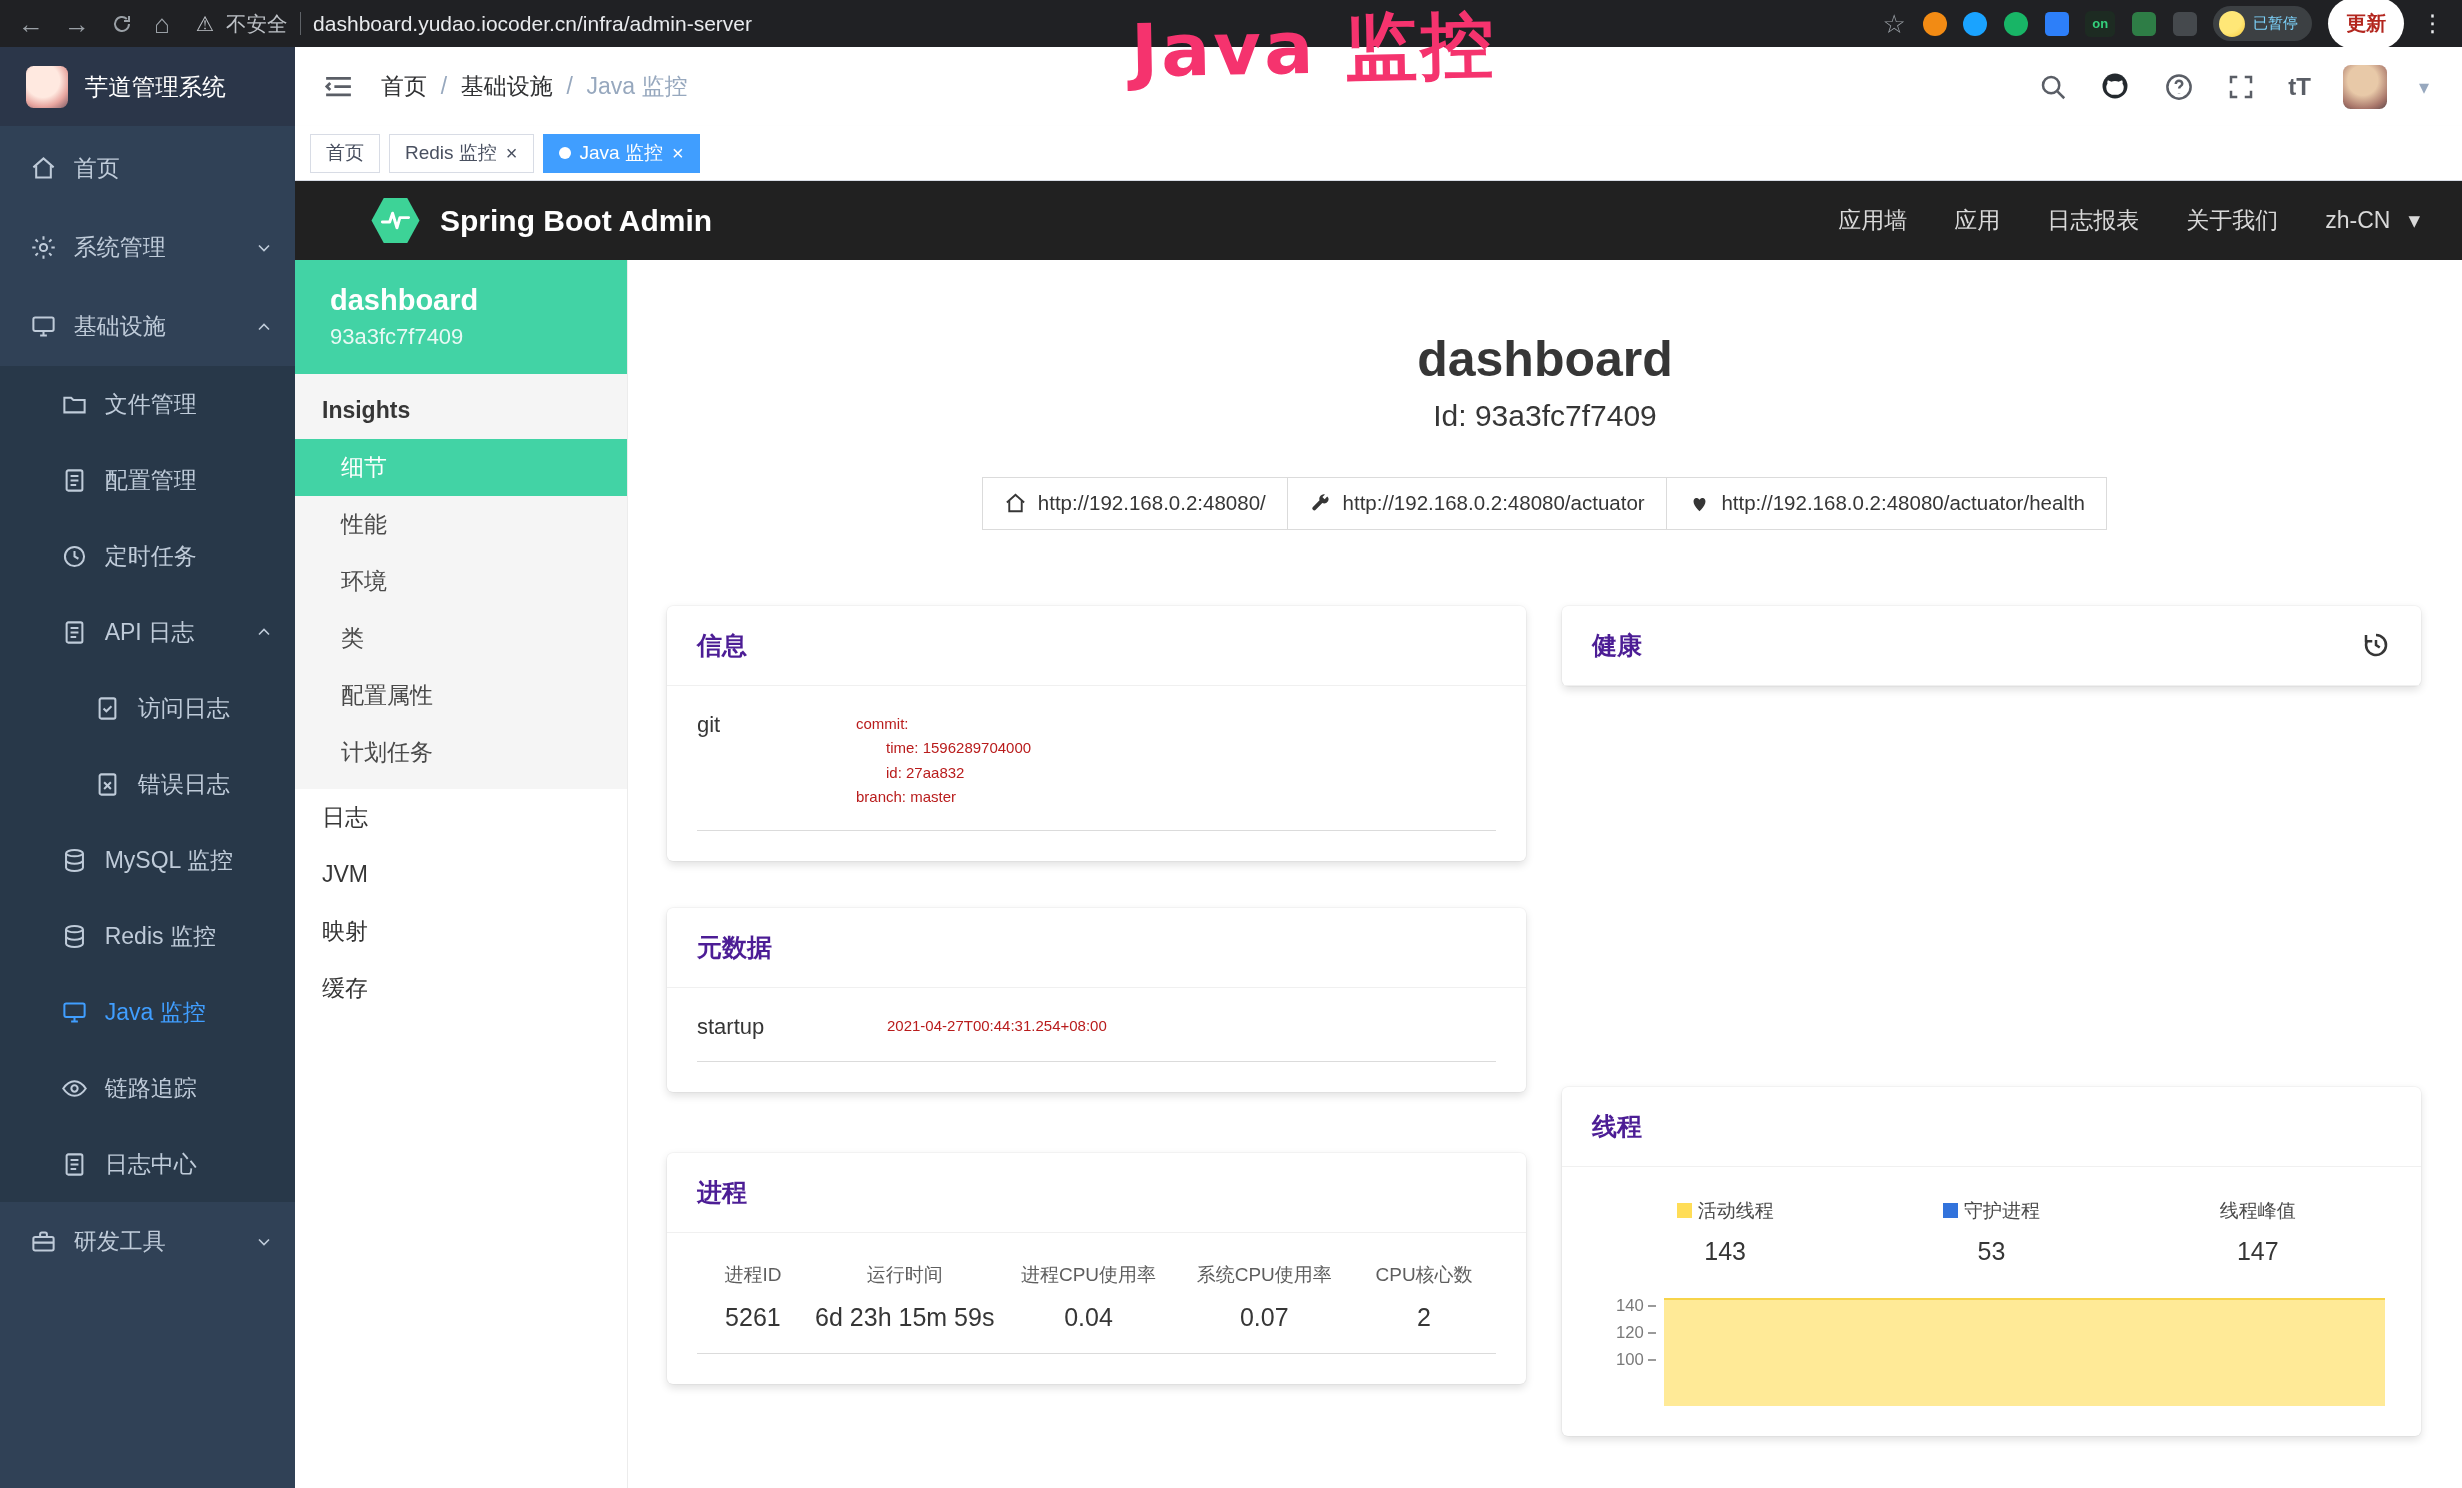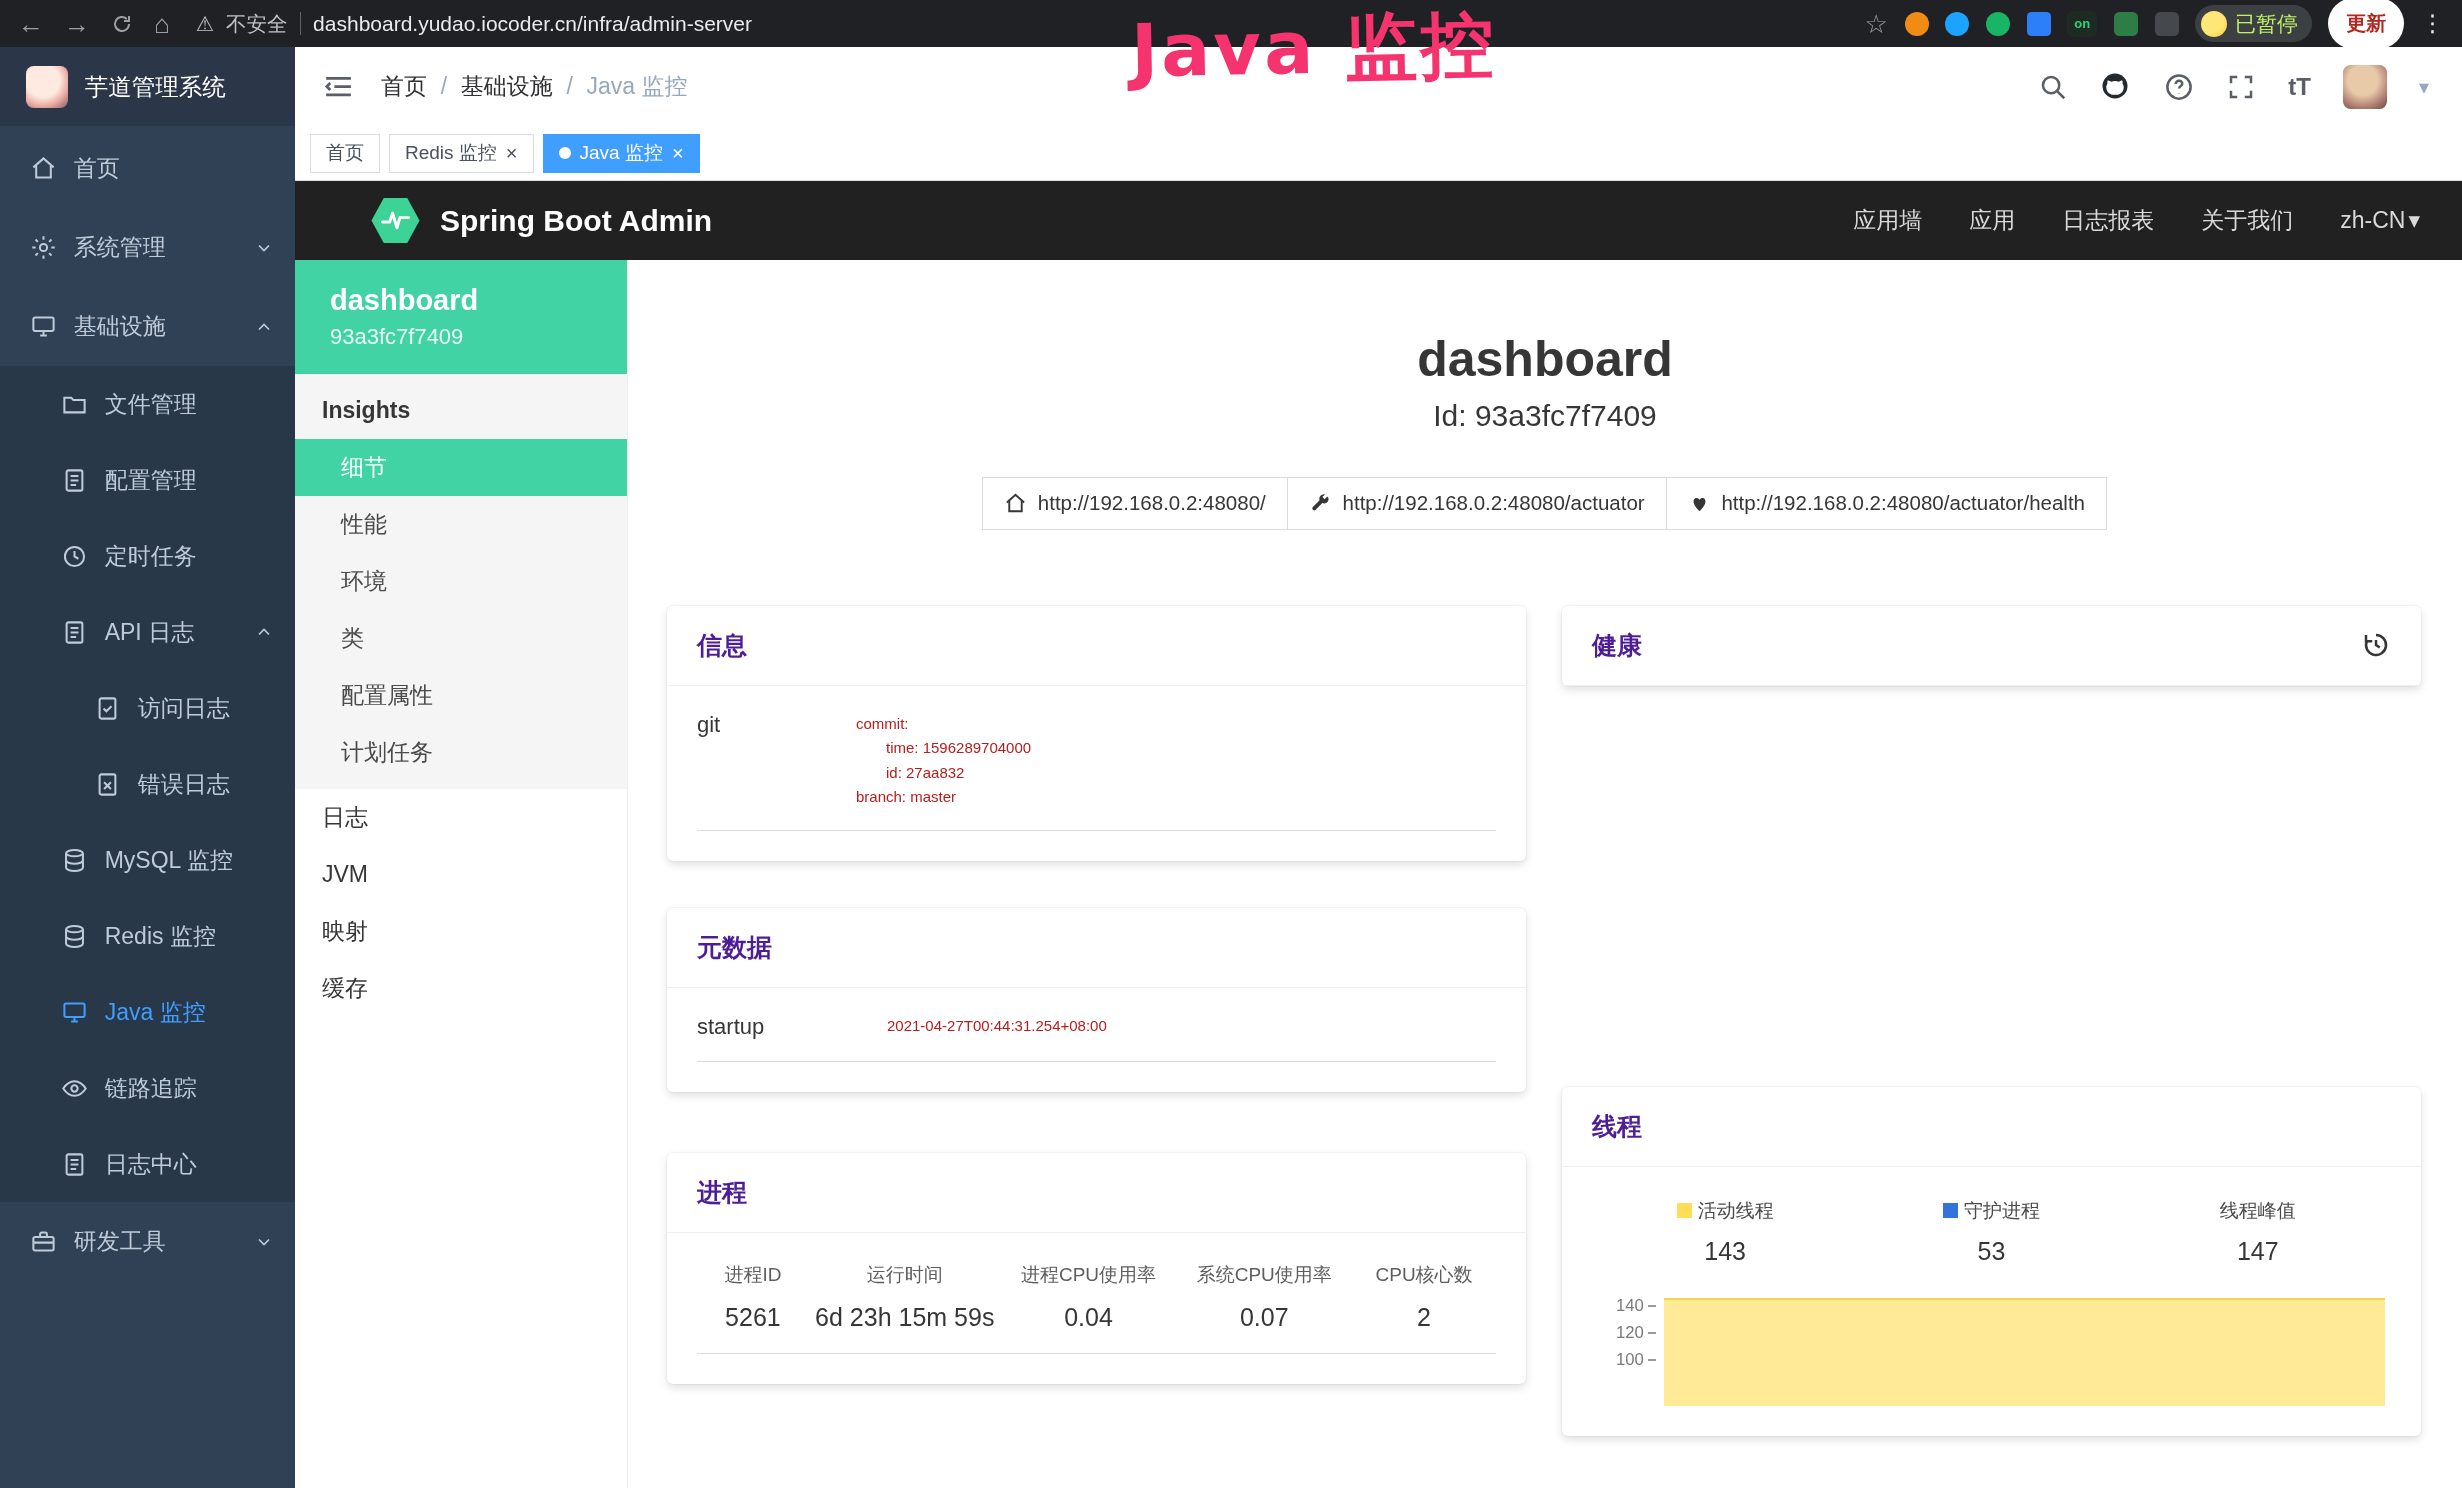--- a/index.html
+++ b/index.html
@@ -21,7 +21,7 @@
   .ext.grid { border-radius:4.6px; background:
       linear-gradient(#2d7ff9,#2d7ff9); }
   .on-badge { width:30px; height:26px; border-radius:5.3px; background:#1d2b22; color:#34d07c; font-size:13px; font-weight:700; display:flex; align-items:center; justify-content:center; cursor:pointer; }
-  .pill { display:flex; align-items:center; gap:7.6px; background:#3c4043; border-radius:758px; padding:4.6px 13.7px 4.6px 6px; color:#bef264; font-size:21px; cursor:pointer; }
+  .pill { display:flex; align-items:center; gap:7.6px; background:#3c4043; border-radius:758px; padding:4.6px 13.7px 4.6px 6px; color:#7dd3fc; font-size:15px; cursor:pointer; }
   .emoji { width:26px; height:26px; border-radius:50%; background:radial-gradient(circle at 35% 32%, #ffe777 55%, #f4c430); }
   .update { background:#fff; border-radius:758px; padding:12px 18px; color:#b3261e; font-size:20px; font-weight:600; cursor:pointer; }
   .kebab { color:#e8eaed; font-size:23px; cursor:pointer; }

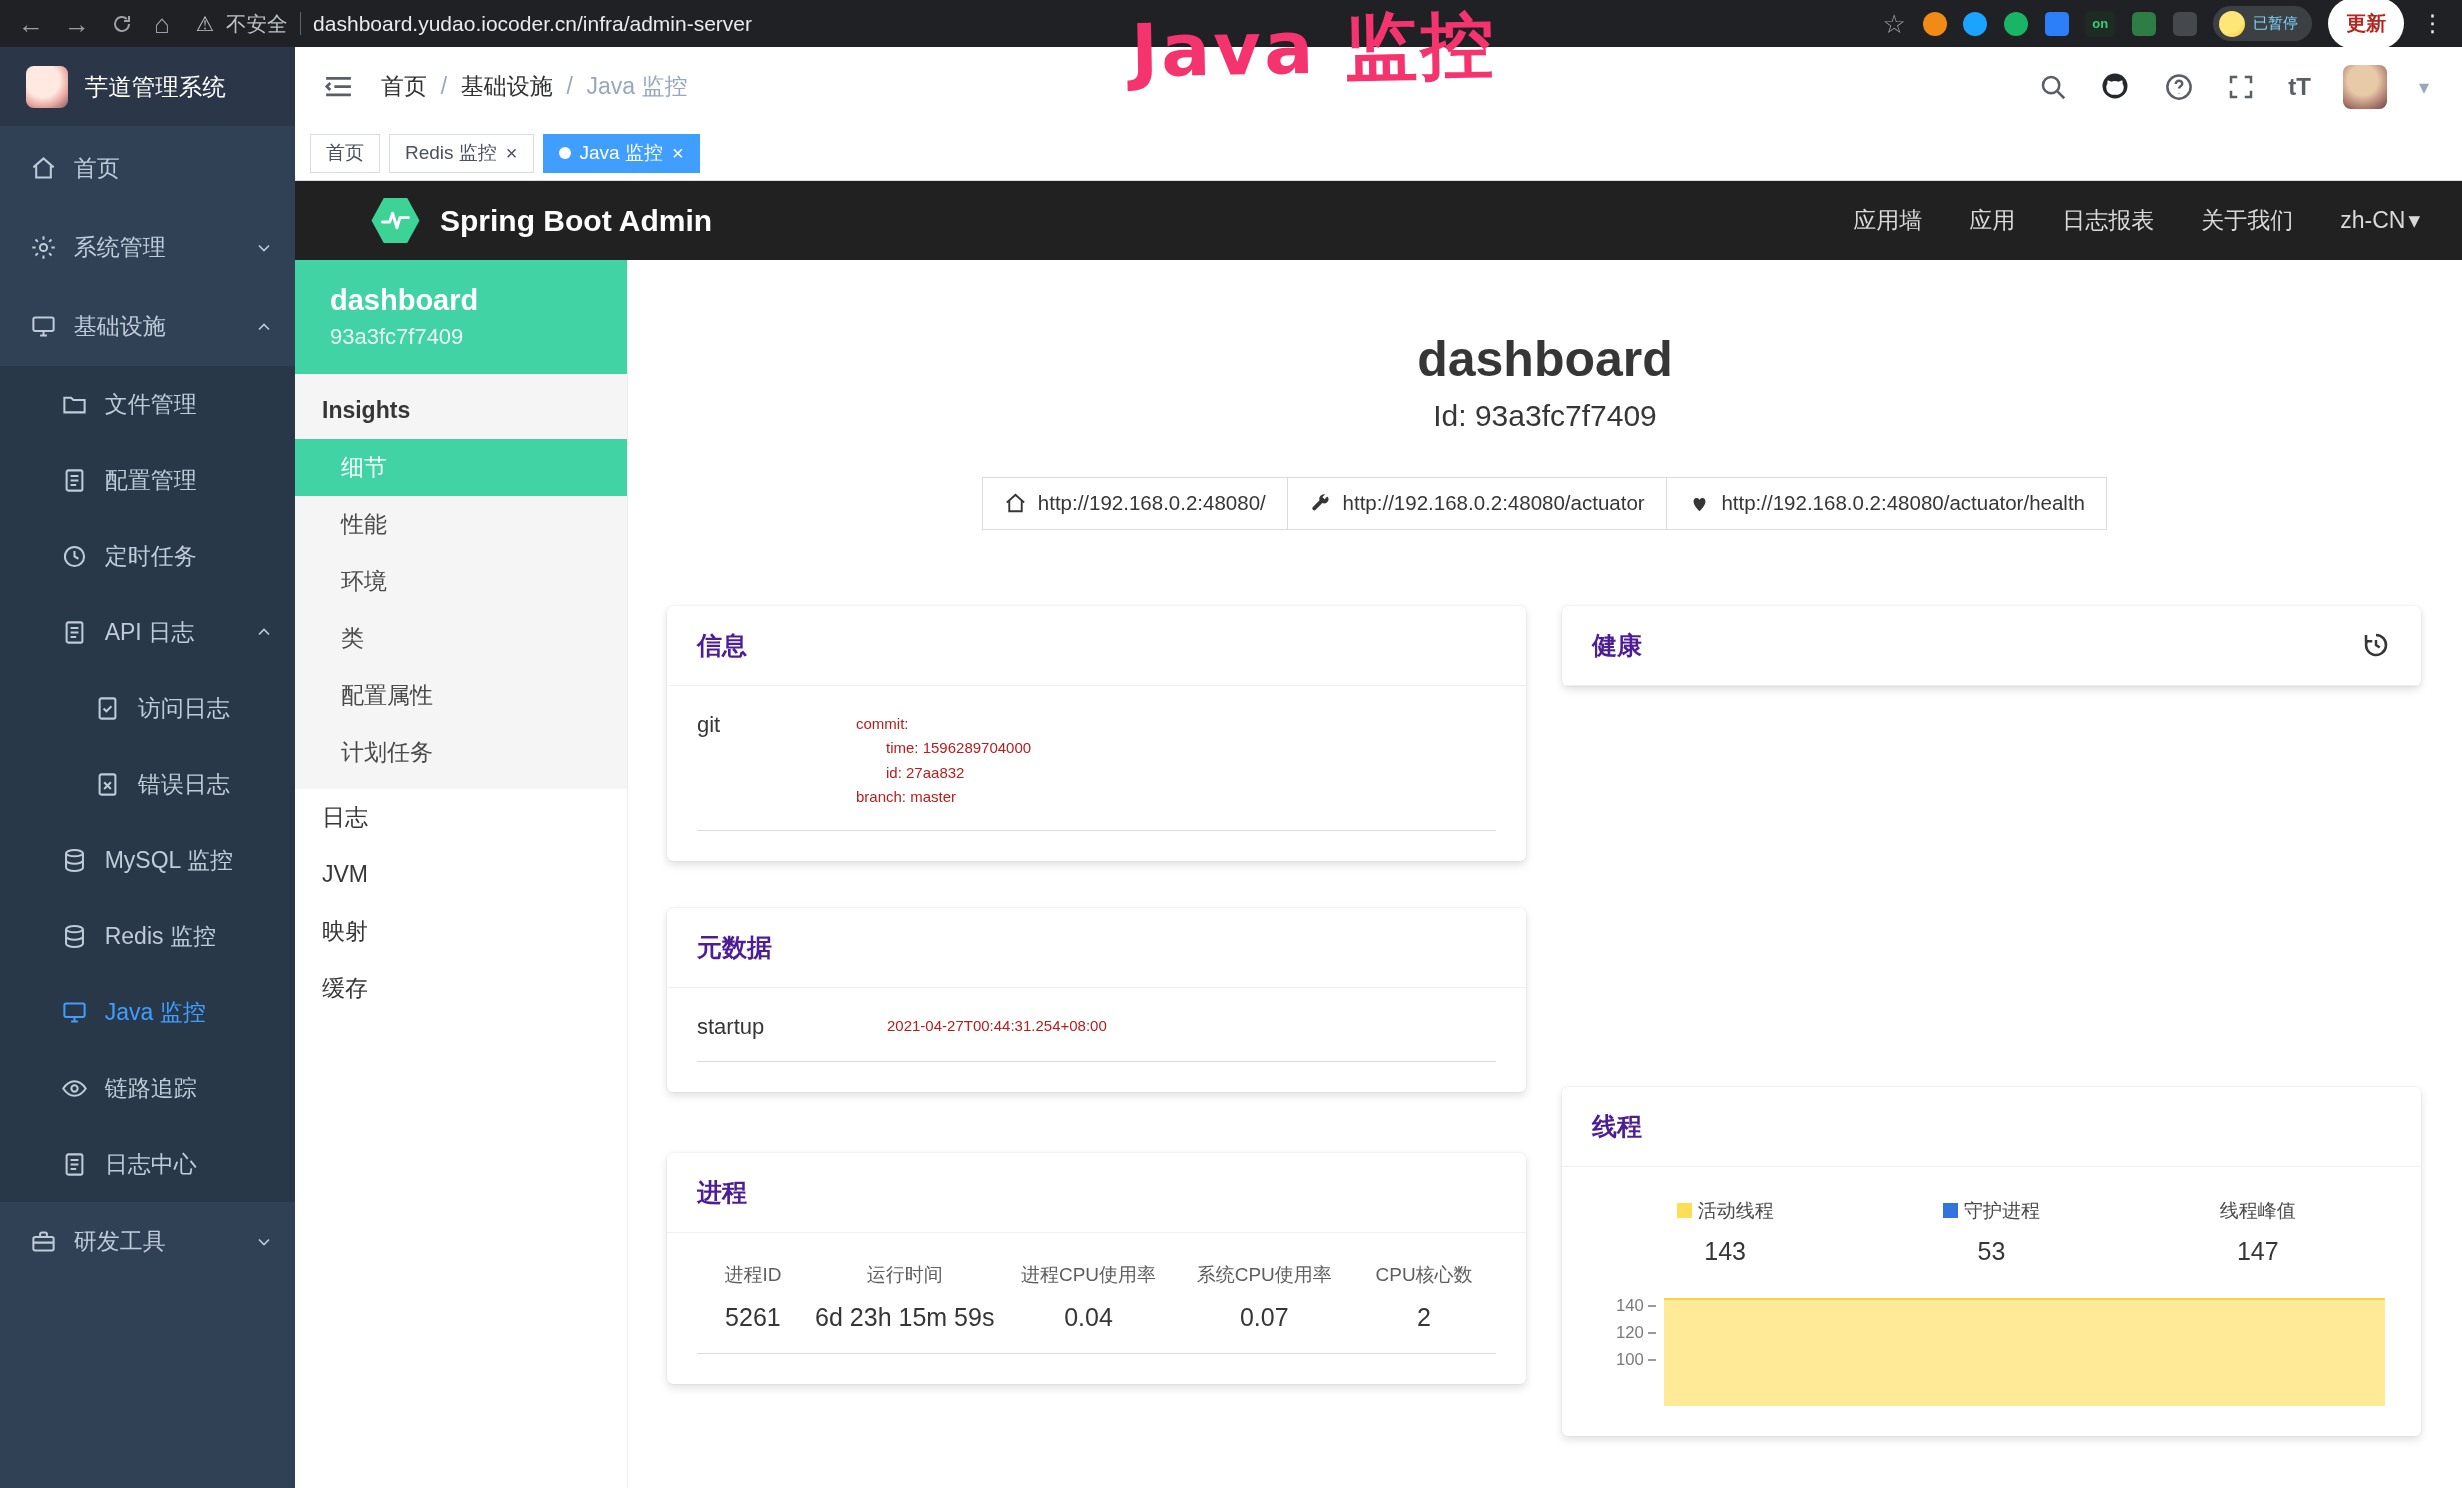--- a/index.html
+++ b/index.html
@@ -80,7 +80,7 @@
   .sba-brand { color:#fff; font-size:30px; font-weight:700; cursor:pointer; }
   .sba-nav { margin-left:auto; display:flex; align-items:center; gap:47px; font-size:23px; color:#d9d9d9; }
   .sba-nav .nav-link { cursor:pointer; }
-  .locale { display:flex; align-items:flex-end; gap:3px; cursor:pointer; }
+  .locale { display:flex; align-items:flex-end; gap:18px; cursor:pointer; }
 
   .sba-body { flex:1; display:flex; min-height:0; }
   .sba-menu { width:333px; flex-shrink:0; background:#fff; border-right:0.8px solid #ececec; }

